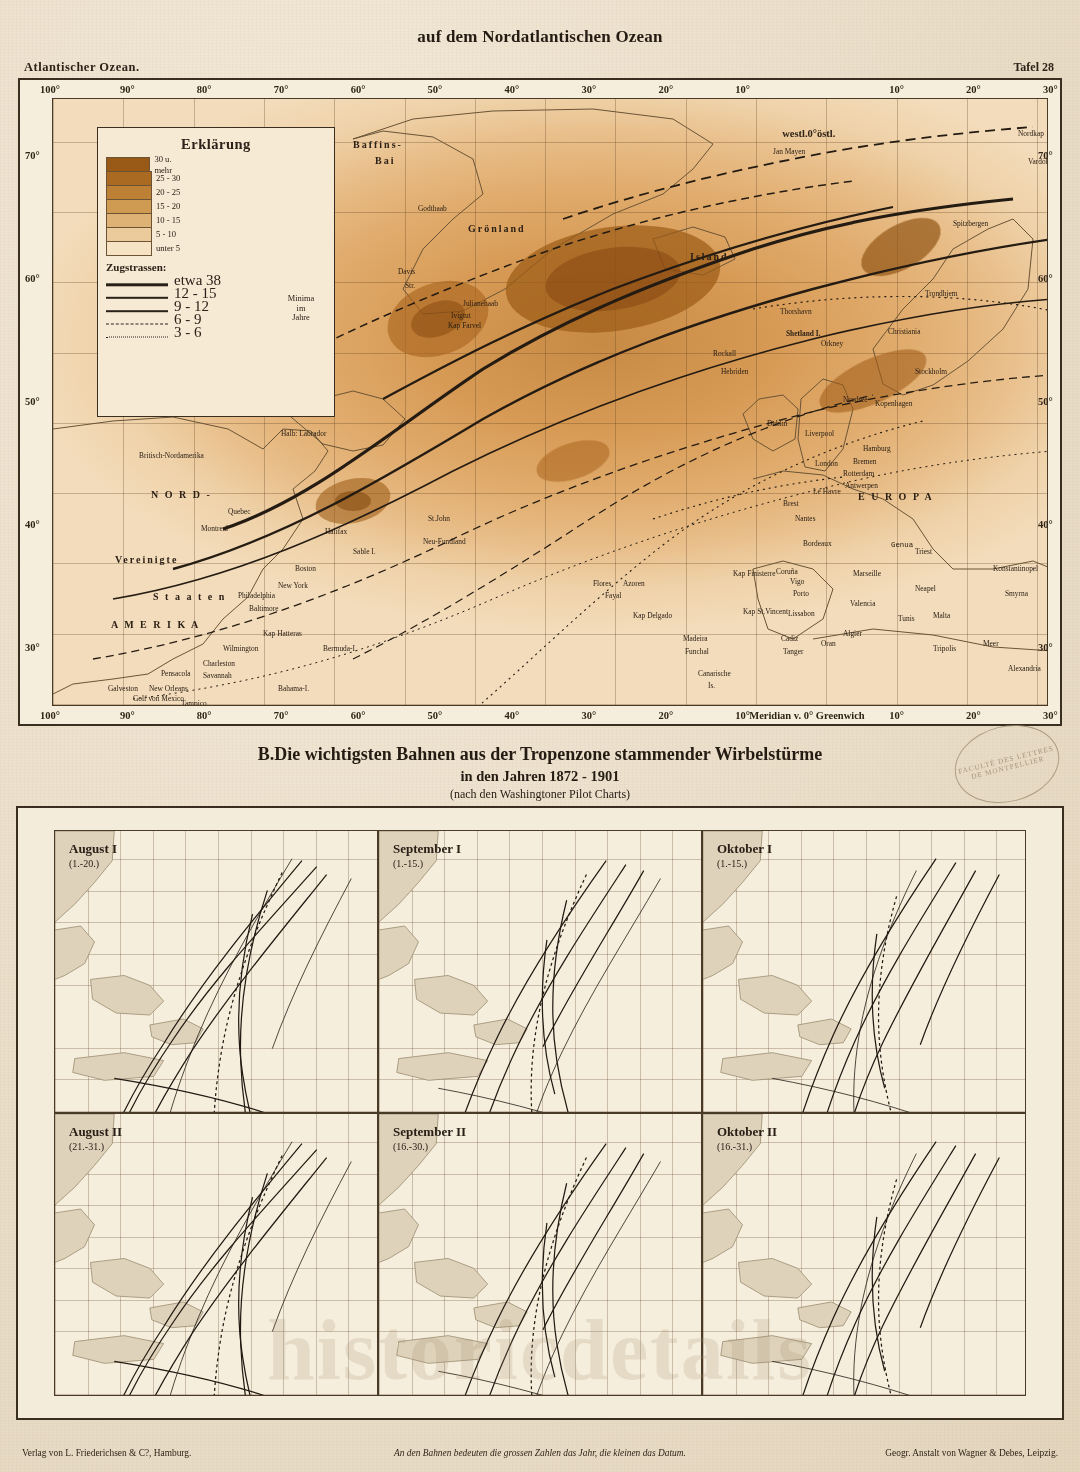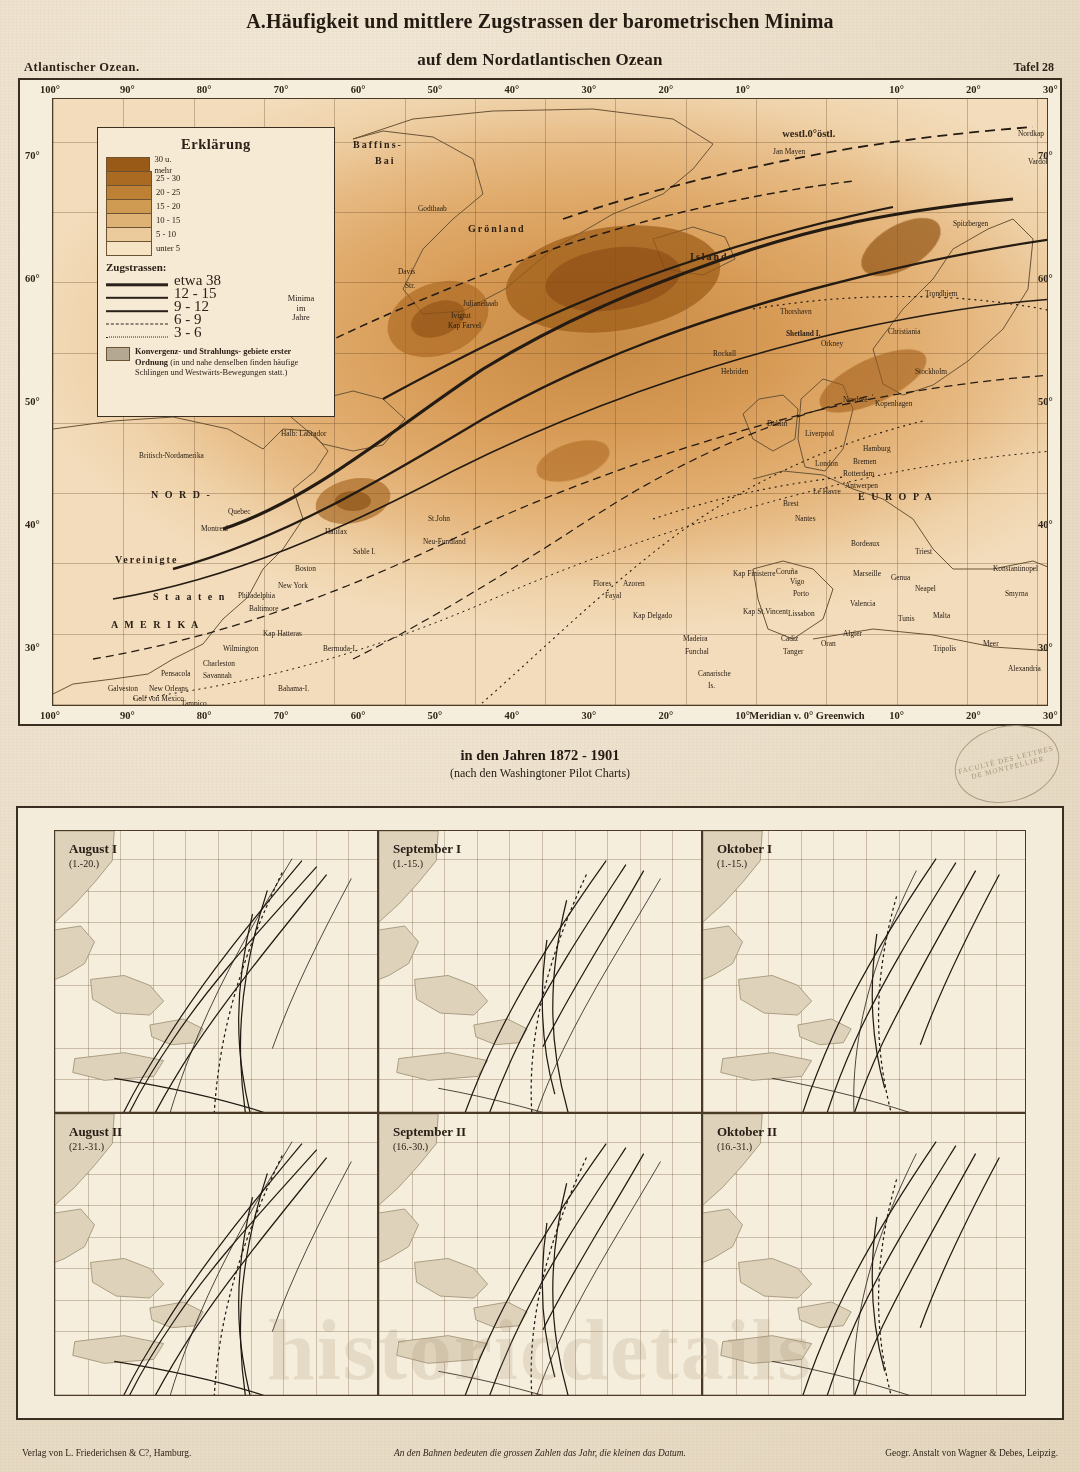--- a/index.html
+++ b/index.html
@@ -143,7 +143,6 @@
   <div class="paper-noise"></div>
 
   <div class="title-a">
-    <span>A.Häufigkeit und mittlere Zugstrassen der barometrischen Minima</span>
     <span class="l2">auf dem Nordatlantischen Ozean</span>
   </div>
   <div class="label-ocean">Atlantischer Ozean.</div>

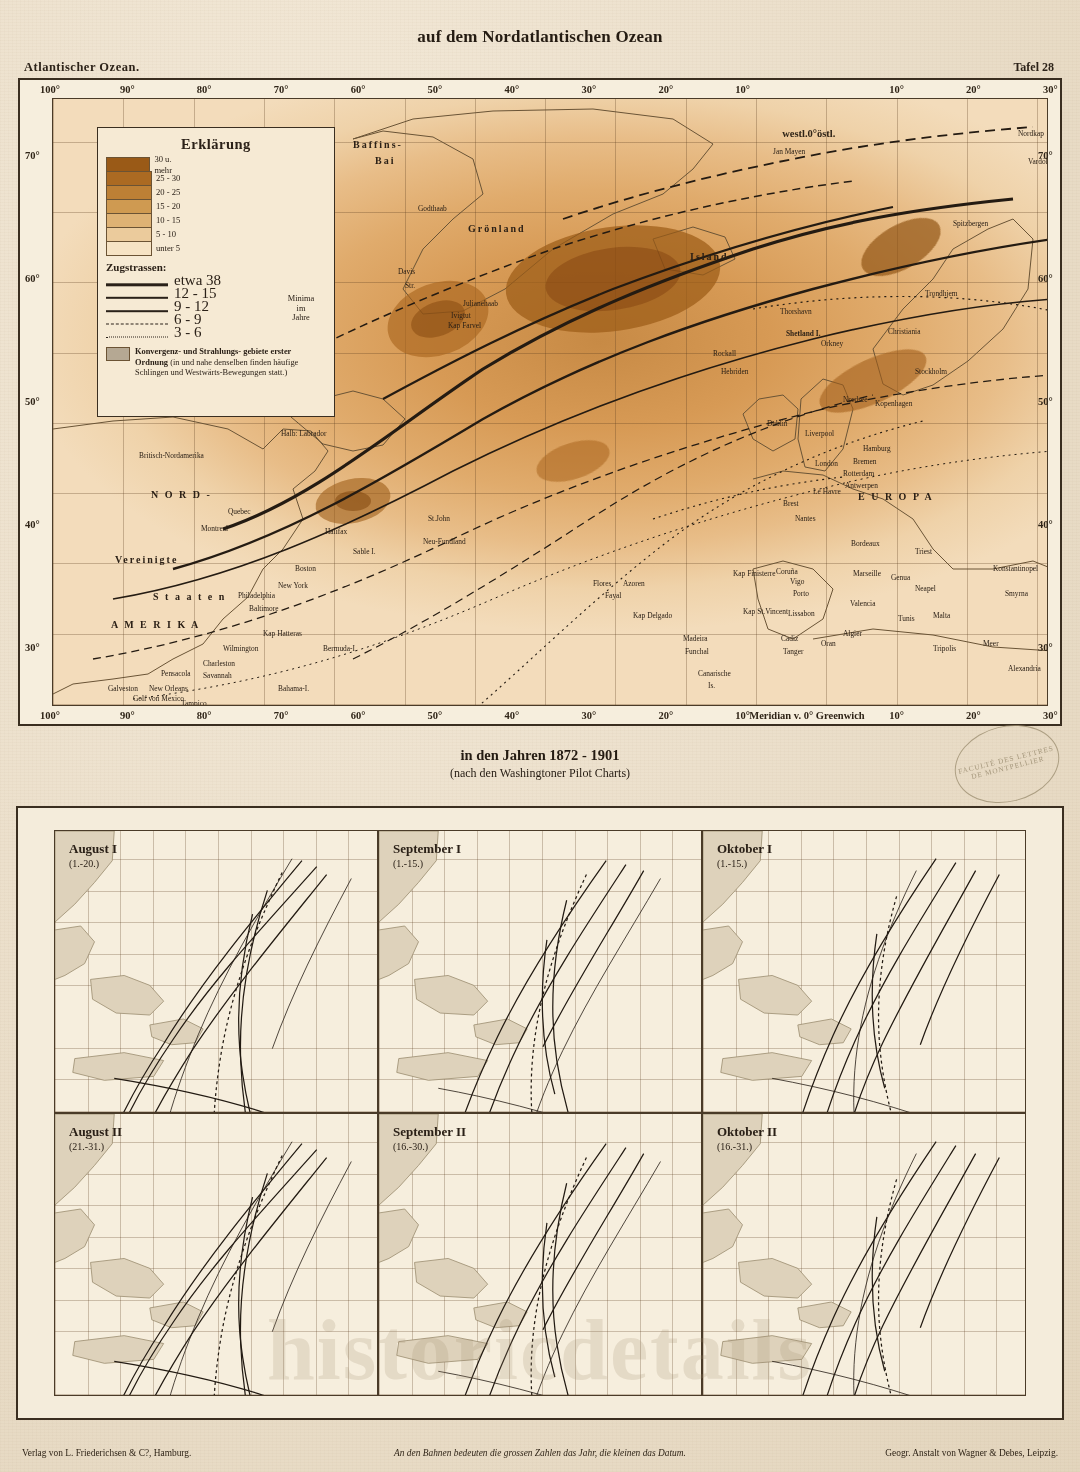--- a/index.html
+++ b/index.html
@@ -267,14 +267,6 @@
             <span>im</span>
             <span>Jahre</span>
           </div>
-        </div>
-        <div class="conv">
-          <i></i>
-          <p>
-            <b>Konvergenz- und Strahlungs-</b>
-            <b>gebiete erster Ordnung</b>
-            <span>(in und nahe denselben finden häufige Schlingen und Westwärts-Bewegungen statt.)</span>
-          </p>
         </div>
       </div>
 

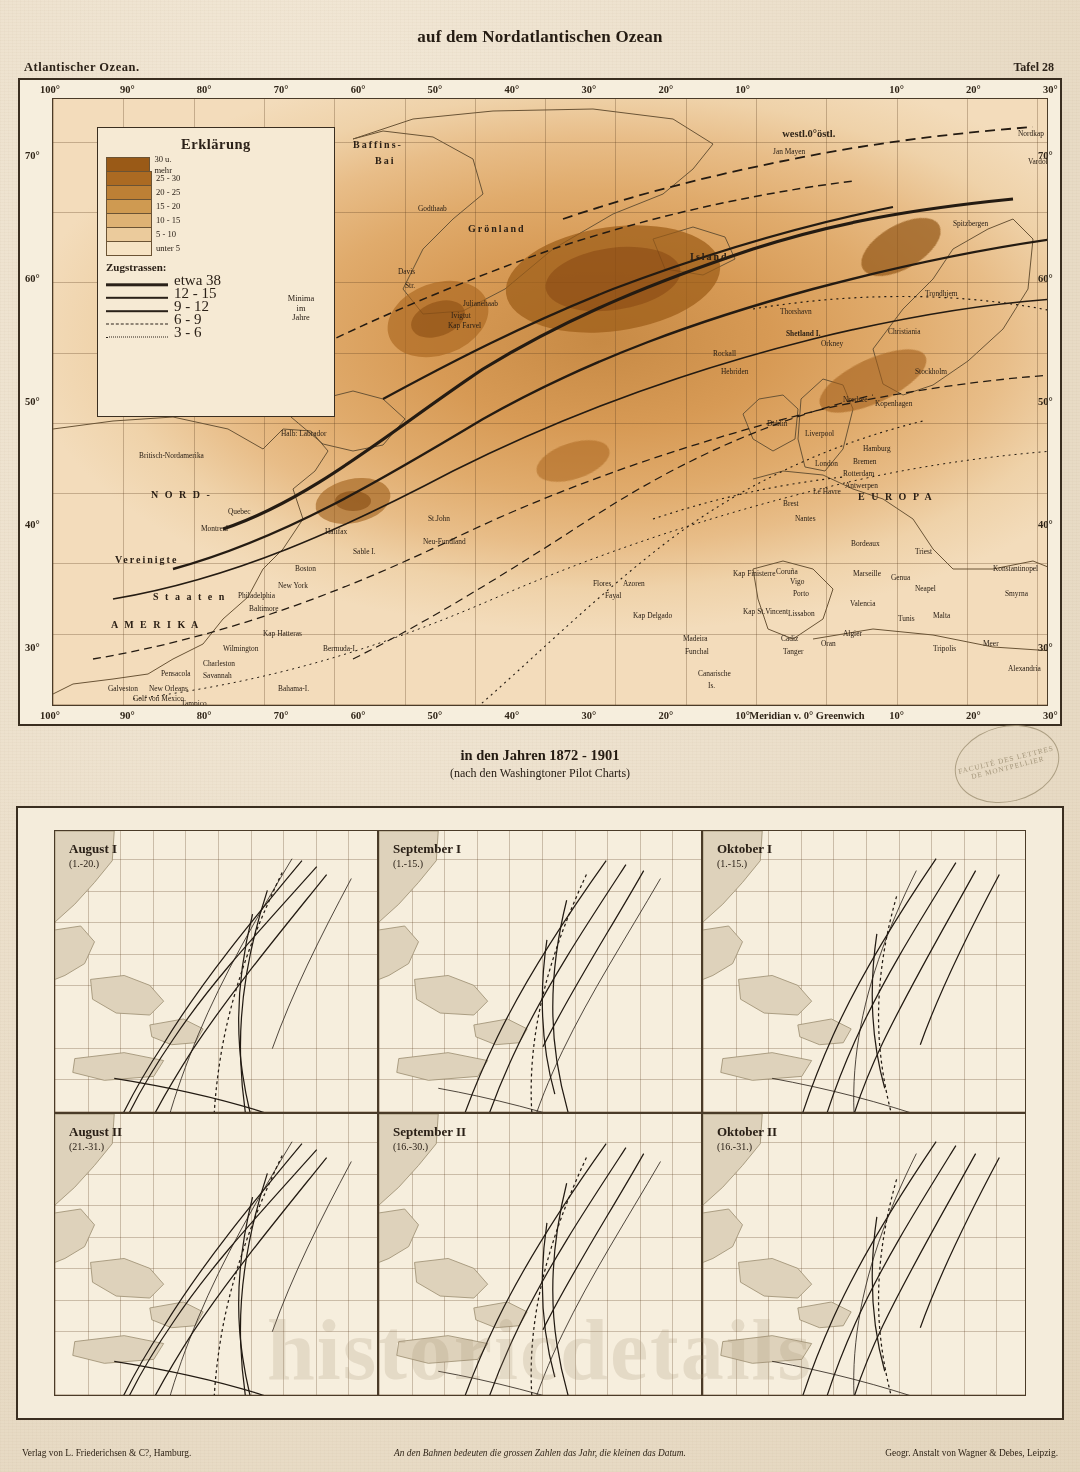--- a/index.html
+++ b/index.html
@@ -333,7 +333,7 @@
           <div class="pn" style="left: 760px; top: 388px;">Le Havre</div>
           <div class="pn" style="left: 730px; top: 400px;">Brest</div>
           <div class="pn" style="left: 742px; top: 415px;">Nantes</div>
-          <div class="pn" style="left: 750px; top: 440px; margin-left: 48px;">Bordeaux</div>
+          <div class="pn" style="left: 750px; top: 440px;">Bordeaux</div>
           <div class="pn" style="left: 810px; top: 345px;">Hamburg</div>
           <div class="pn" style="left: 800px; top: 358px;">Bremen</div>
           <div class="pn" style="left: 790px; top: 370px;">Rotterdam</div>

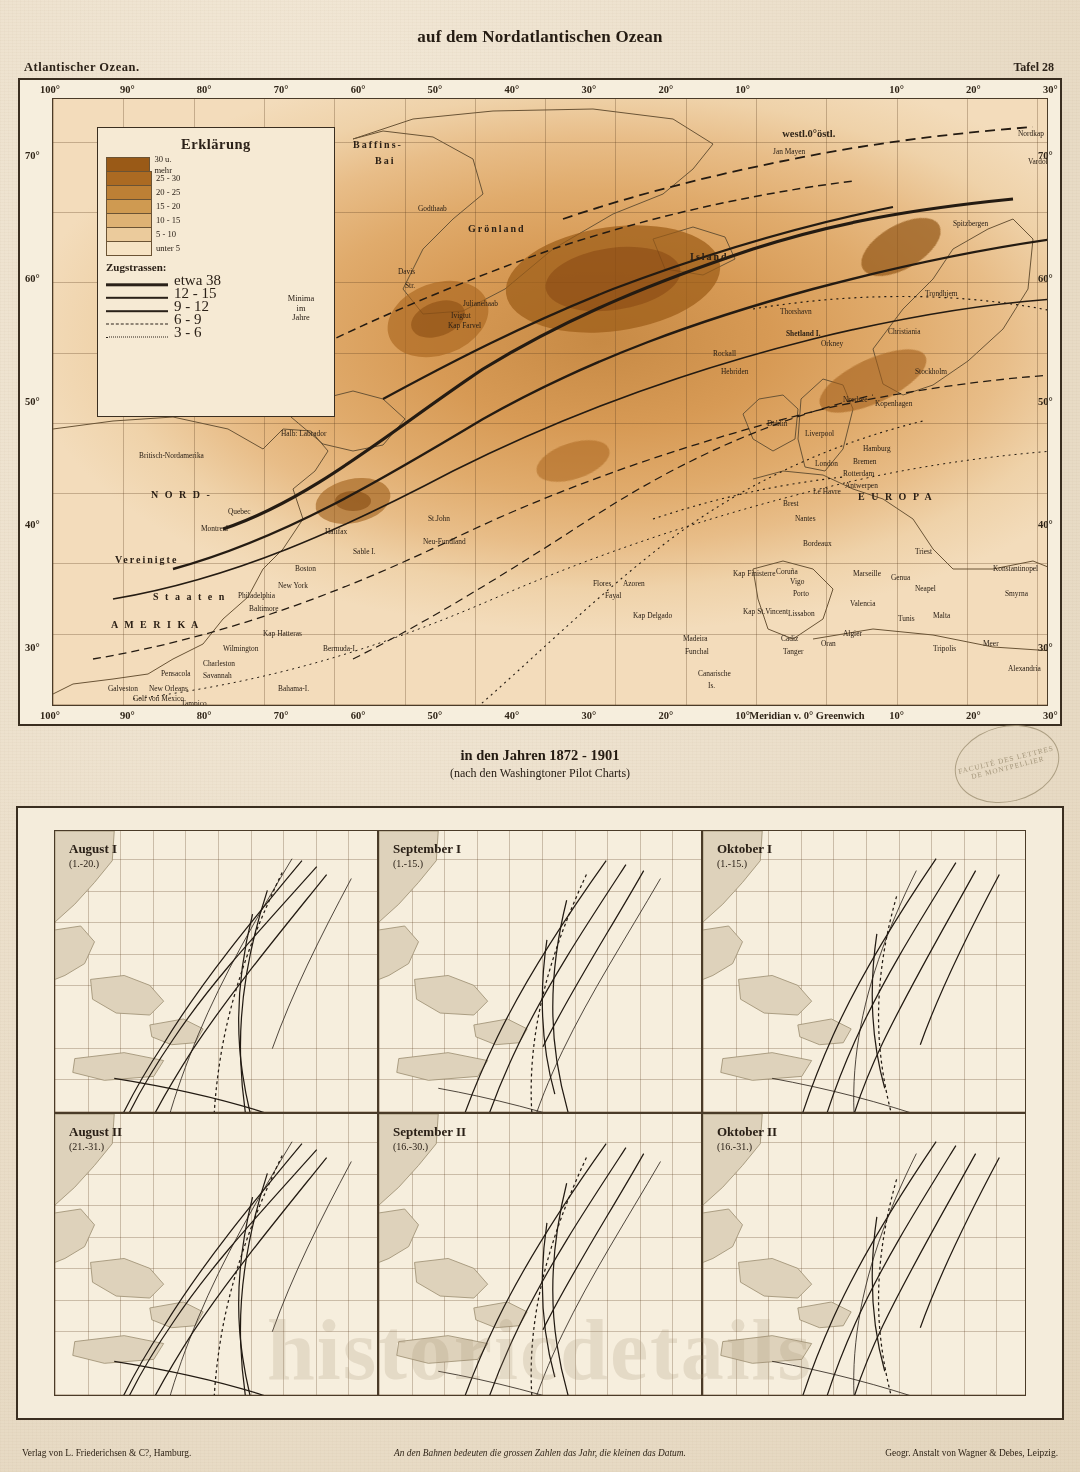--- a/index.html
+++ b/index.html
@@ -349,7 +349,7 @@
           <div class="pn" style="left: 730px; top: 548px; text-align: right;">Tanger</div>
           <div class="pn" style="left: 775px; top: 500px; padding-left: 22px;">Valencia</div>
           <div class="pn" style="left: 800px; top: 470px;">Marseille</div>
-          <div class="pn" style="left: 838px; top: 474px;">Genua</div>
+          <div class="pn" style="left: 838px; top: 442px; font-family: Liberation Mono, monospace;">Genua</div>
           <div class="pn" style="left: 862px; top: 448px;">Triest</div>
           <div class="pn" style="left: 862px; top: 485px;">Neapel</div>
           <div class="pn" style="left: 880px; top: 512px;">Malta</div>

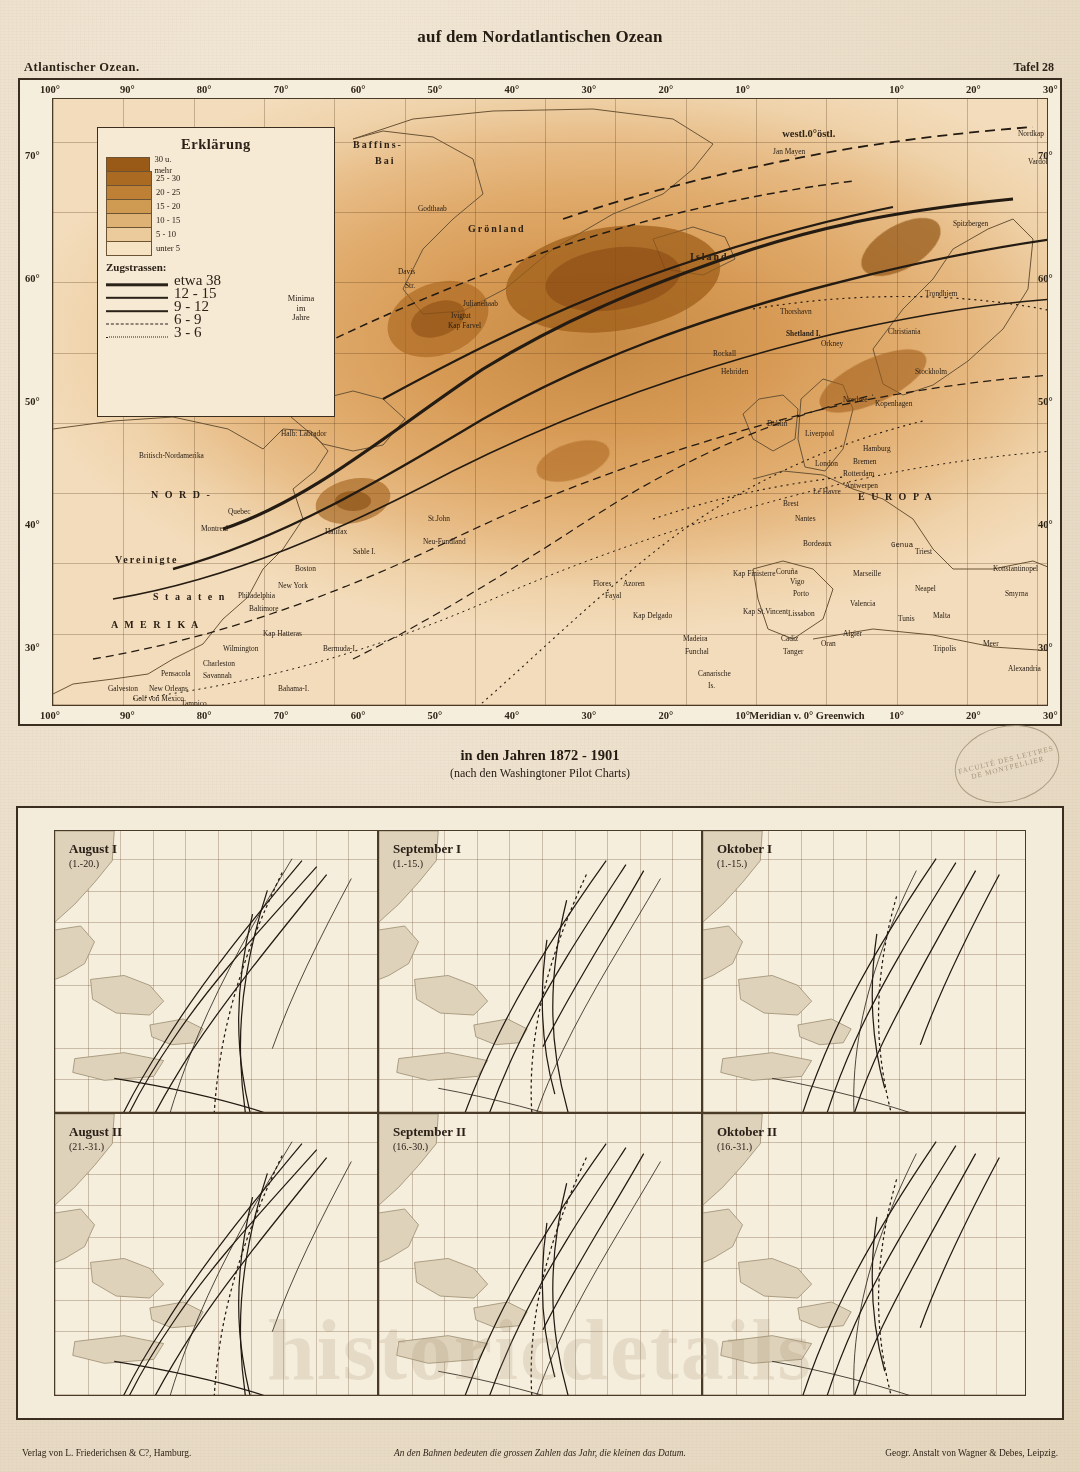--- a/index.html
+++ b/index.html
@@ -415,6 +415,7 @@
   </div>
 
   <div class="title-b">
+    <span>B.Die wichtigsten Bahnen aus der Tropenzone stammender Wirbelstürme</span>
     <span class="l2">in den Jahren 1872 - 1901</span>
     <span class="l3">(nach den Washingtoner Pilot Charts)</span>
   </div>

